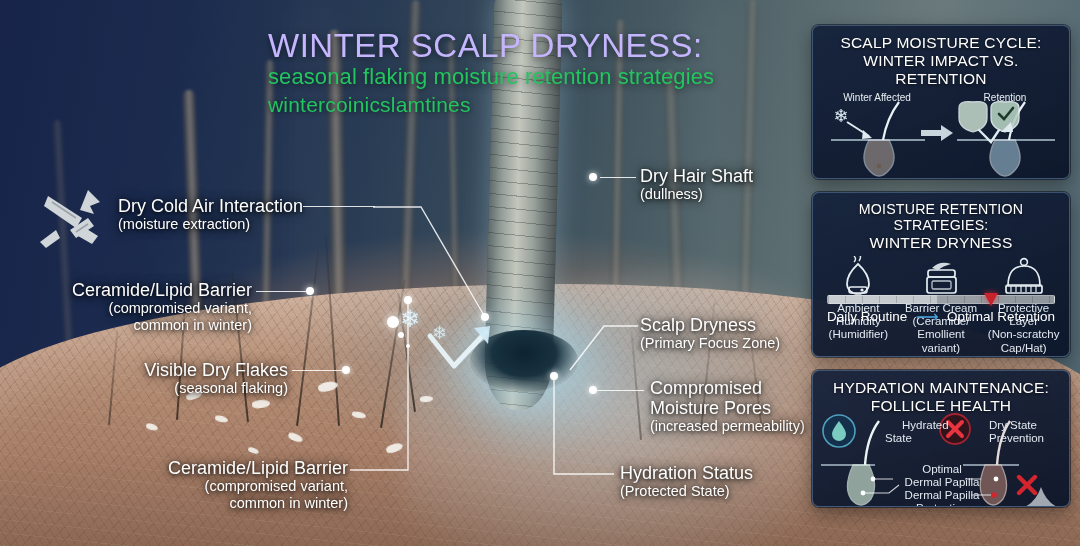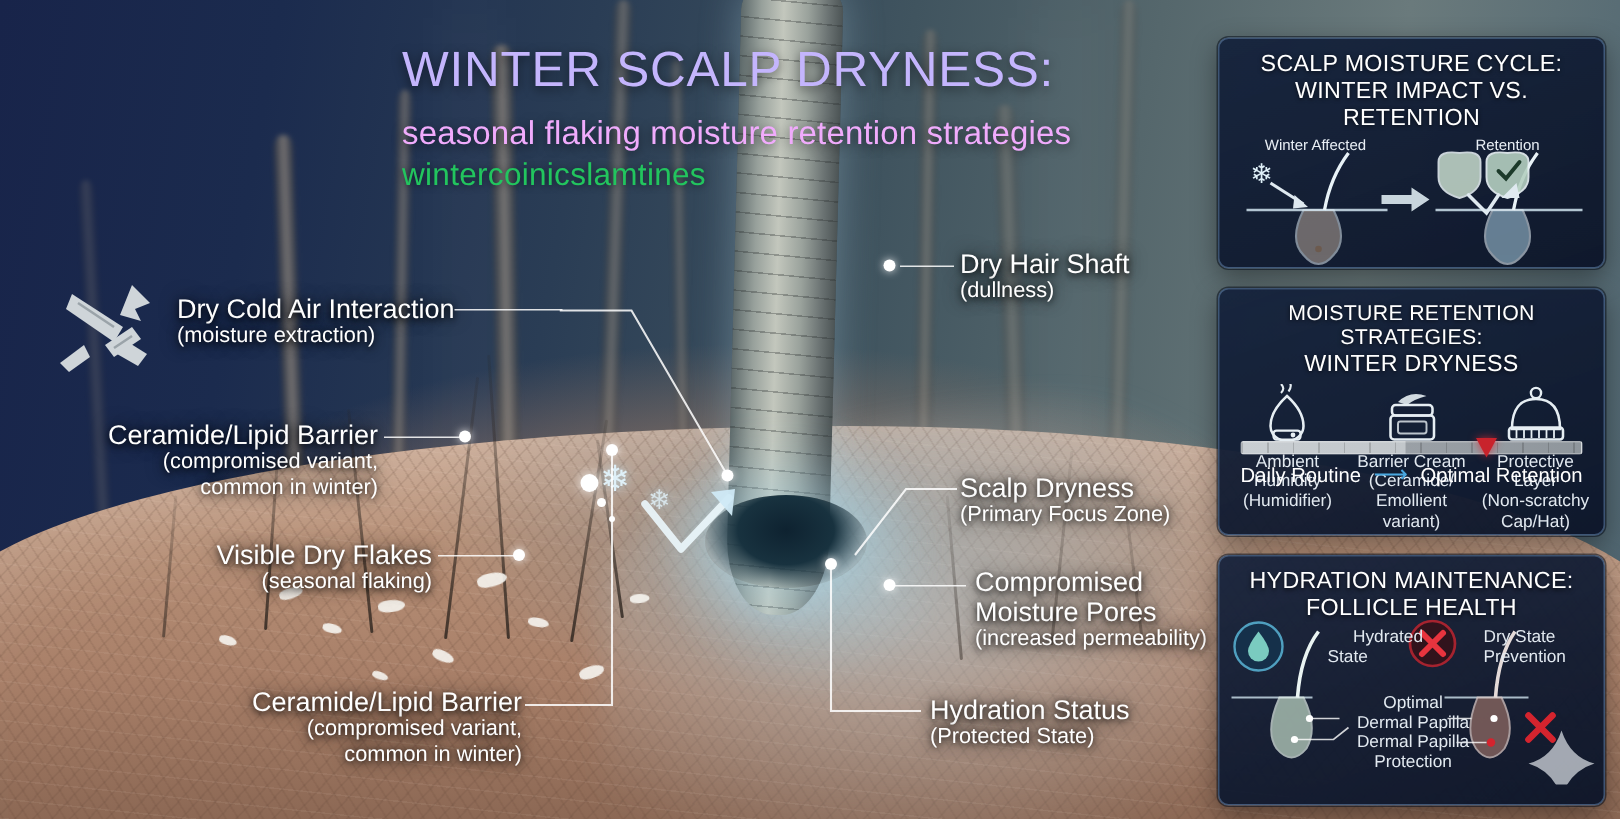--- a/index.html
+++ b/index.html
@@ -104,7 +104,7 @@
     text-shadow:0 2px 7px rgba(0,0,0,.55);
   }
   .title-sub {
-    font-size:22px; color:#f0abfc; font-weight:400; margin-top:12px; letter-spacing:.1px;
+    font-size:22px; color:#22c55e; font-weight:400; margin-top:0; letter-spacing:.1px;
     text-shadow:0 2px 7px rgba(0,0,0,.55);
   }
   .title-site {

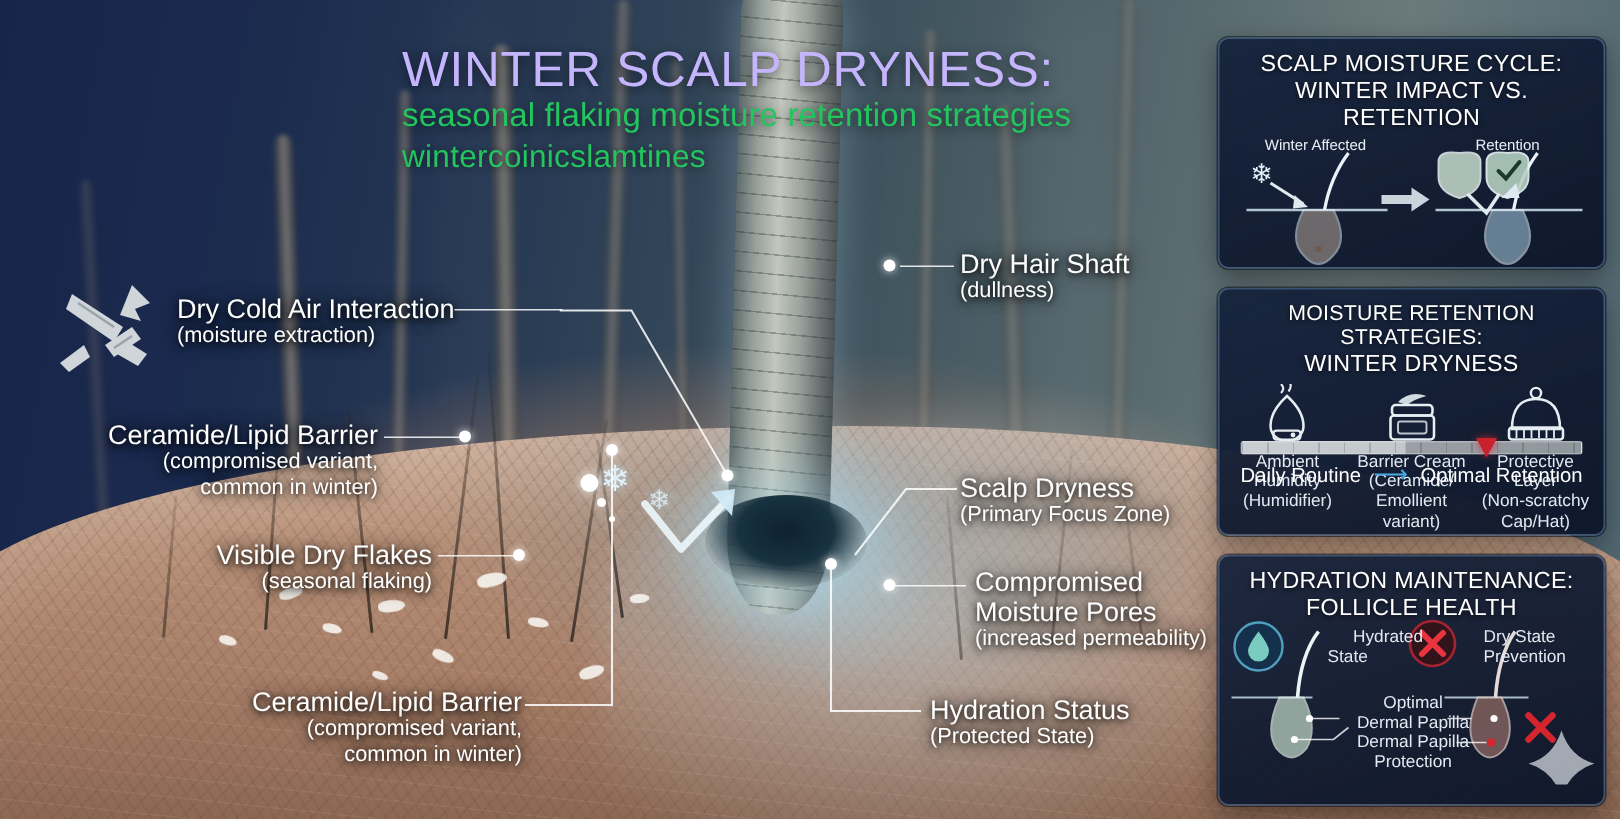--- a/index.html
+++ b/index.html
@@ -138,7 +138,7 @@
   }
   .p1 { top:25px; height:154px; }
   .p2 { top:192px; height:165px; }
-  .p3 { top:370px; height:167px; }
+  .p3 { top:370px; height:137px; }
 
   .sub-lbl { color:#e9eff5; font-size:10px; text-align:center; }
   .tiny { font-size:11.5px; color:#e2e9f0; text-align:center; line-height:1.15; }

